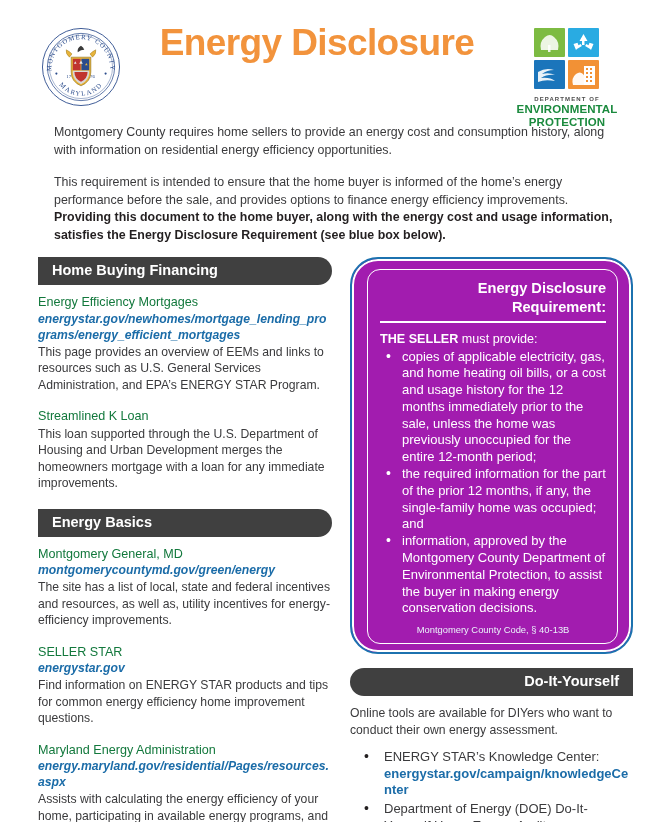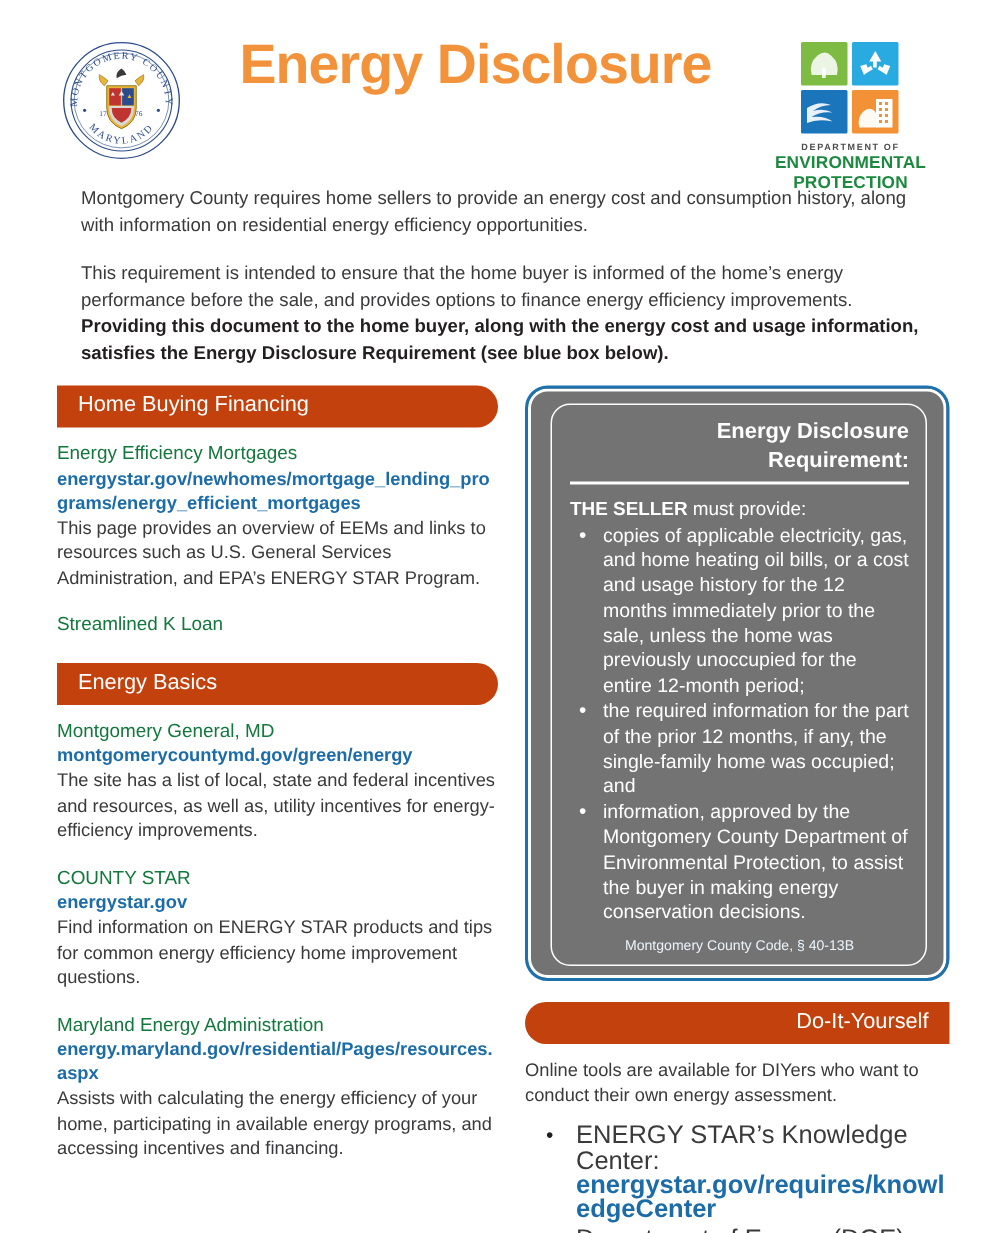--- a/index.html
+++ b/index.html
@@ -111,11 +111,11 @@
 
   
   .pill {
-    background: #c2410c;
+    background: #404040;
     border-radius: 0 14px 14px 0;
     color: #ffffff;
     font-size: 14.5px;
-    font-weight: normal;
+    font-weight: bold;
     padding: 4px 14px 5px 14px;
     line-height: 19px;
     margin-bottom: 9px;

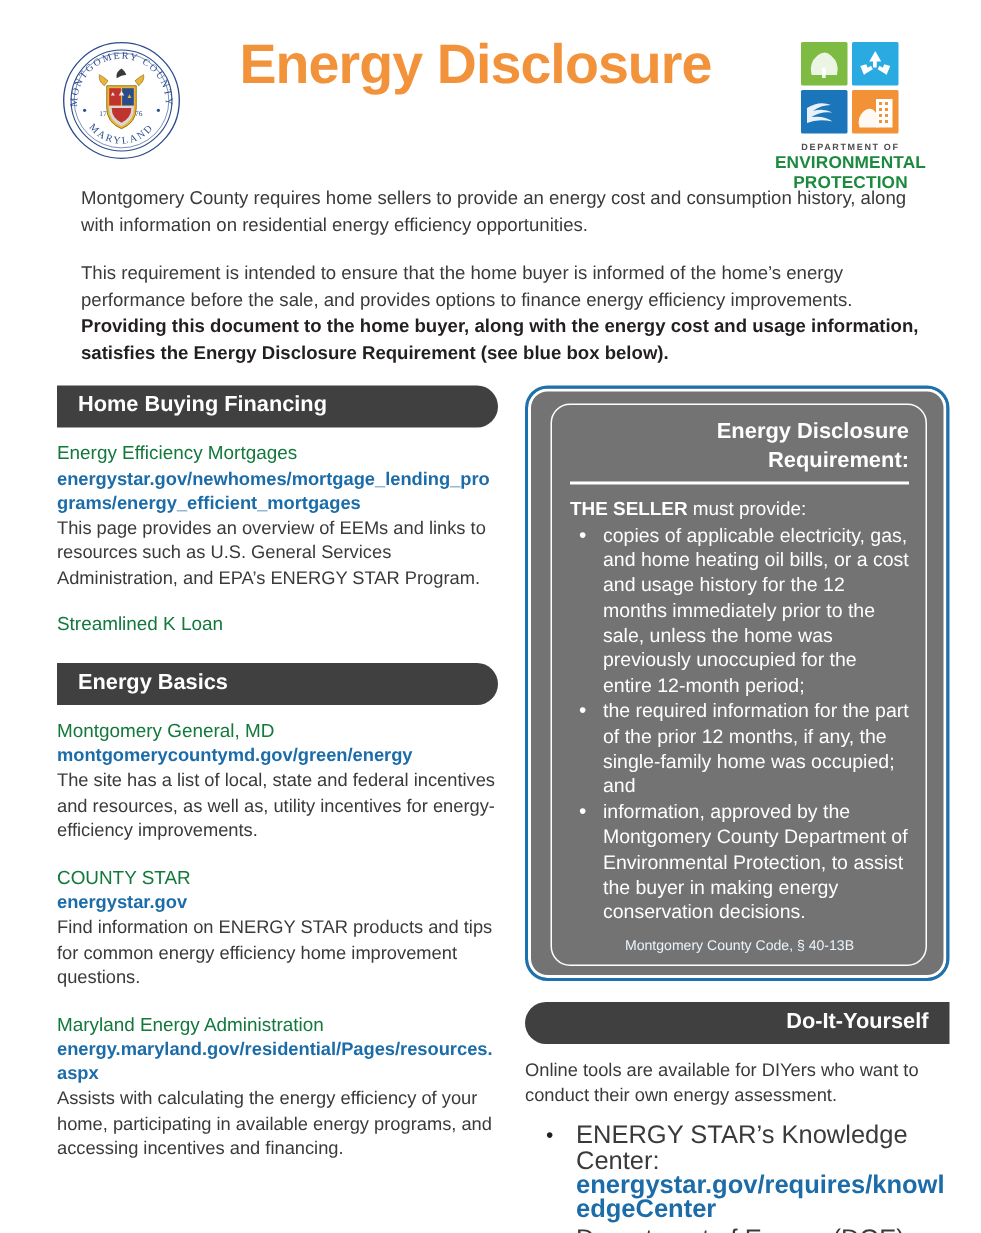--- a/index.html
+++ b/index.html
@@ -150,9 +150,9 @@
 
   
   .blue-box {
-    background: #737373;
+    background: #a21caf;
     border: 2.5px solid #1C72AF;
-    border-radius: 15px;
+    border-radius: 28px;
     box-shadow: 0 0 0 2px #ffffff inset;
     padding: 10px 13px 8px 15px;
     color: #ffffff;

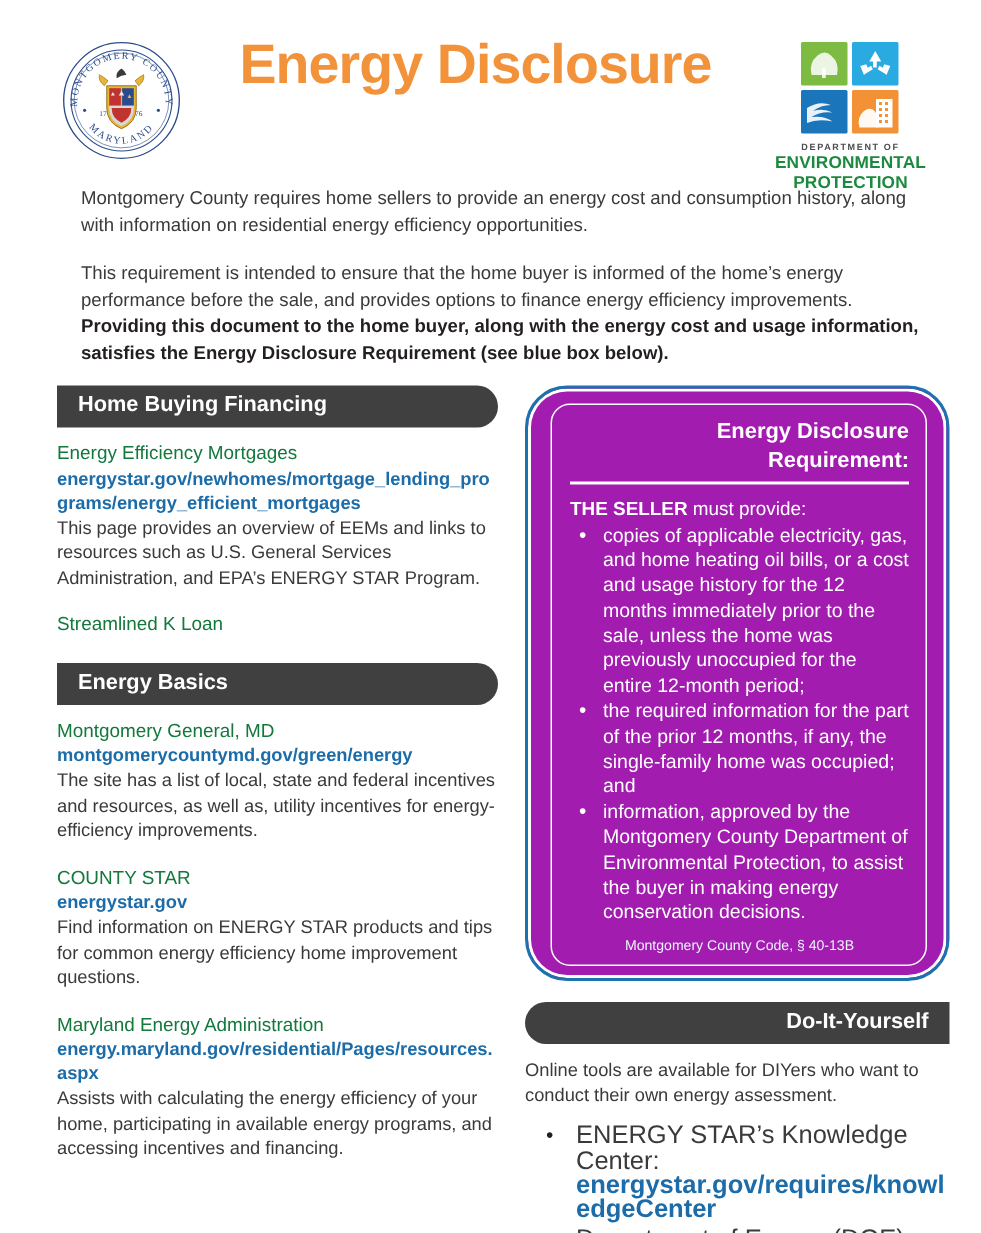--- a/index.html
+++ b/index.html
@@ -140,6 +140,7 @@
     font-size: 12.2px;
     line-height: 16px;
     word-break: break-word;
+    font-style: italic;
   }
   .entry-desc {
     color: #3A3A3C;

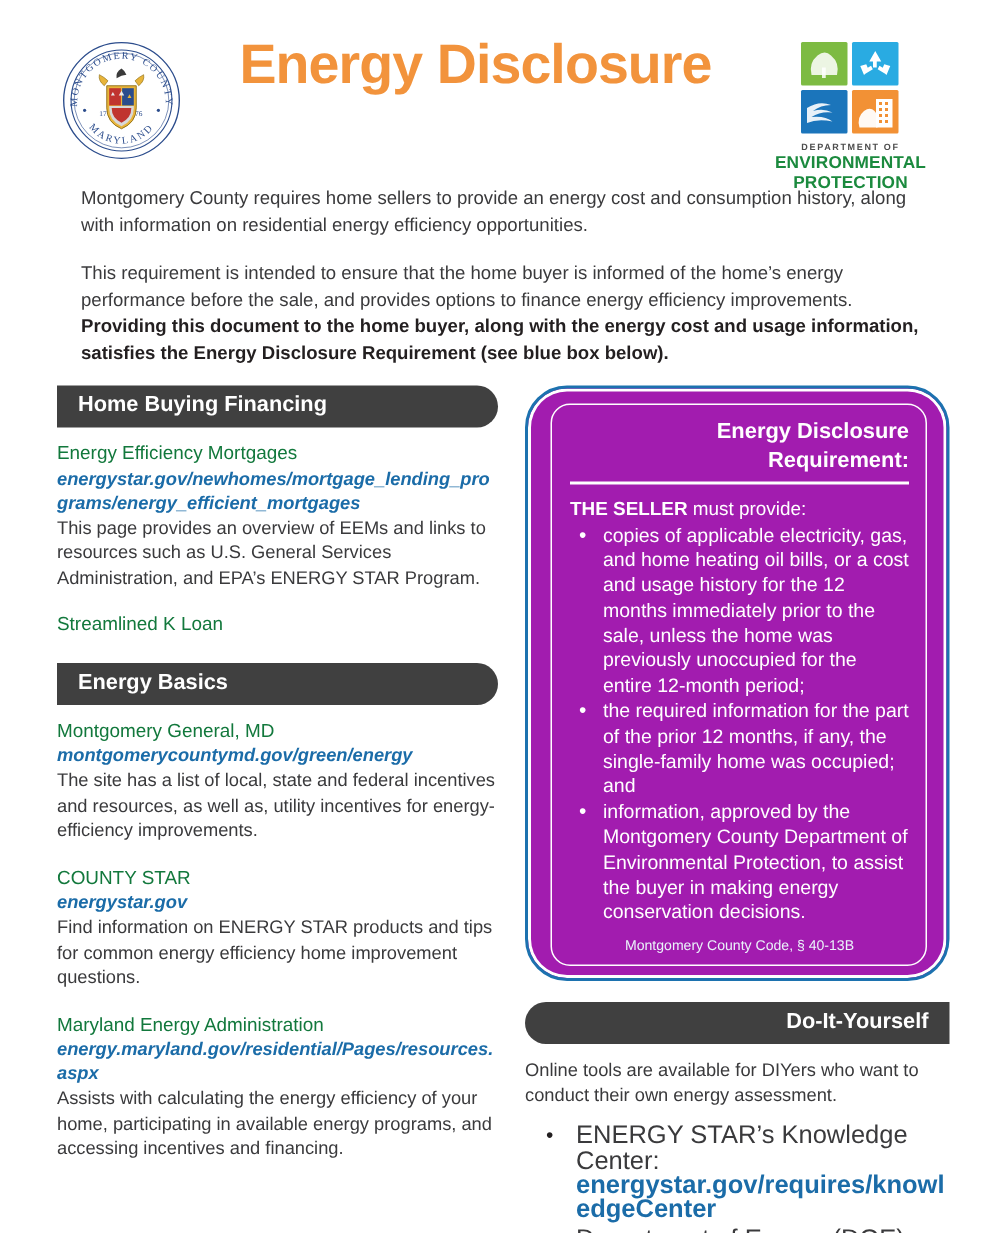--- a/index.html
+++ b/index.html
@@ -342,6 +342,7 @@
 
       <div class="entry">
         <div class="entry-title">Streamlined K Loan</div>
+        <div class="entry-desc">This loan supported through the U.S. Department of Housing and Urban Development merges the homeowners mortgage with a loan for any immediate improvements.</div>
       </div>
 
       <div class="pill" style="margin-top:17px">Energy Basics</div>

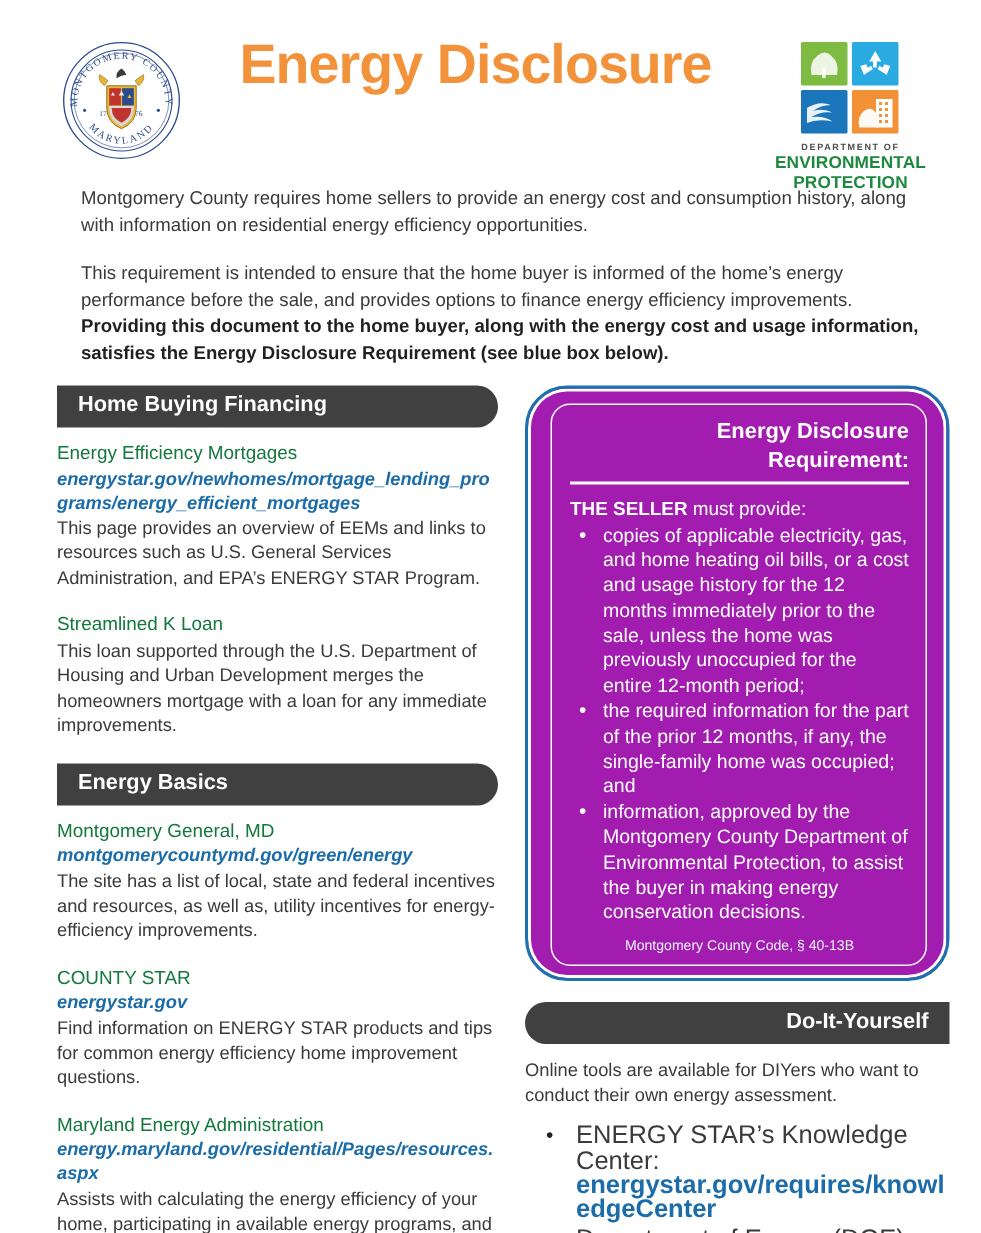--- a/index.html
+++ b/index.html
@@ -354,7 +354,7 @@
       </div>
 
       <div class="entry">
-        <div class="entry-title">COUNTY STAR</div>
+        <div class="entry-title">SELLER STAR</div>
         <div class="entry-url">energystar.gov</div>
         <div class="entry-desc">Find information on ENERGY STAR products and tips for common energy efficiency home improvement questions.</div>
       </div>

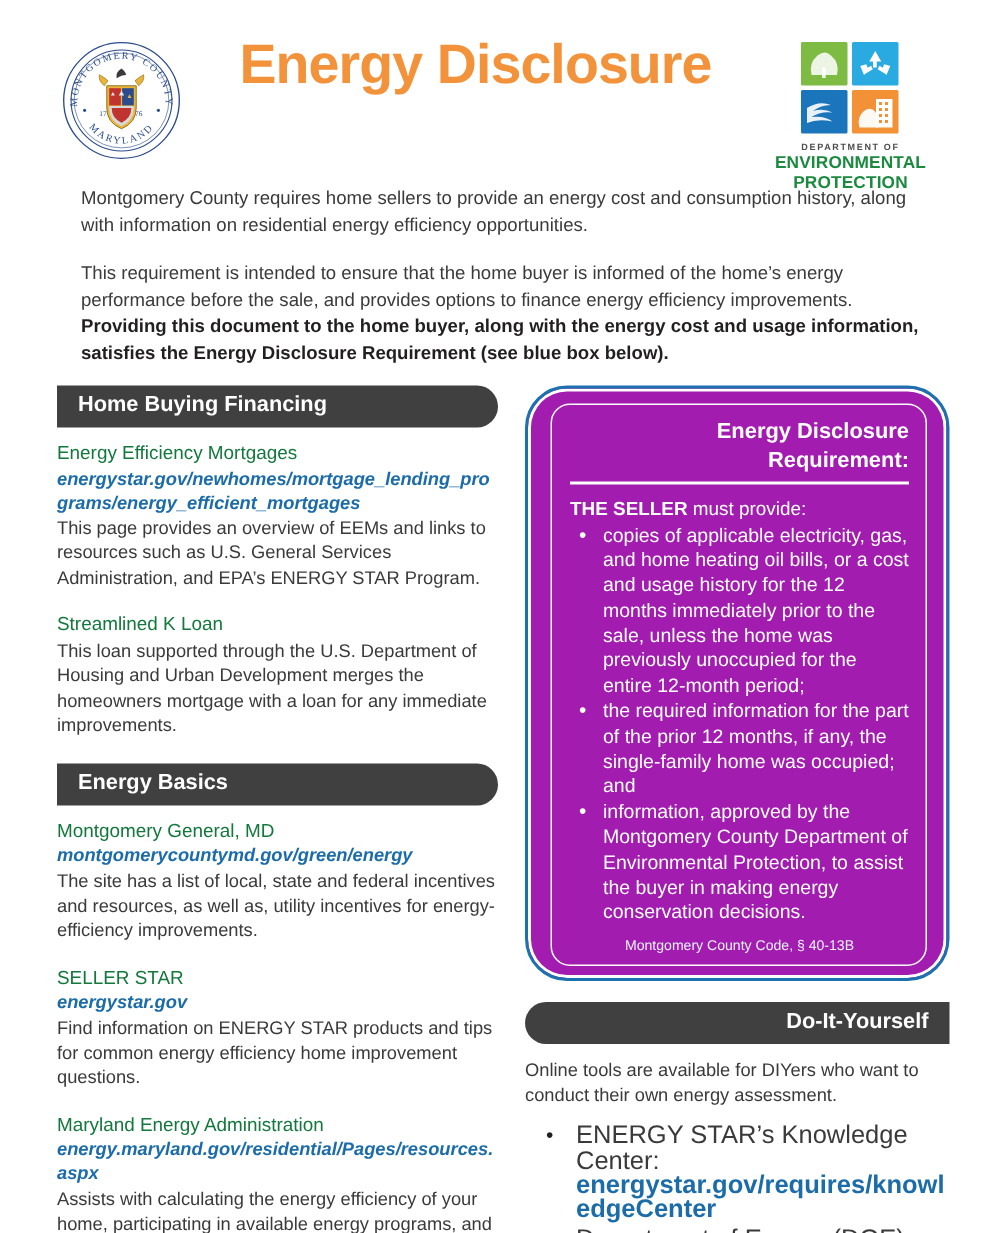--- a/index.html
+++ b/index.html
@@ -215,7 +215,7 @@
     position: relative;
     padding-left: 34px;
     margin-bottom: 3px;
-    font-size: 17px;
+    font-size: 13px;
     line-height: 16.5px;
     color: #3A3A3C;
   }

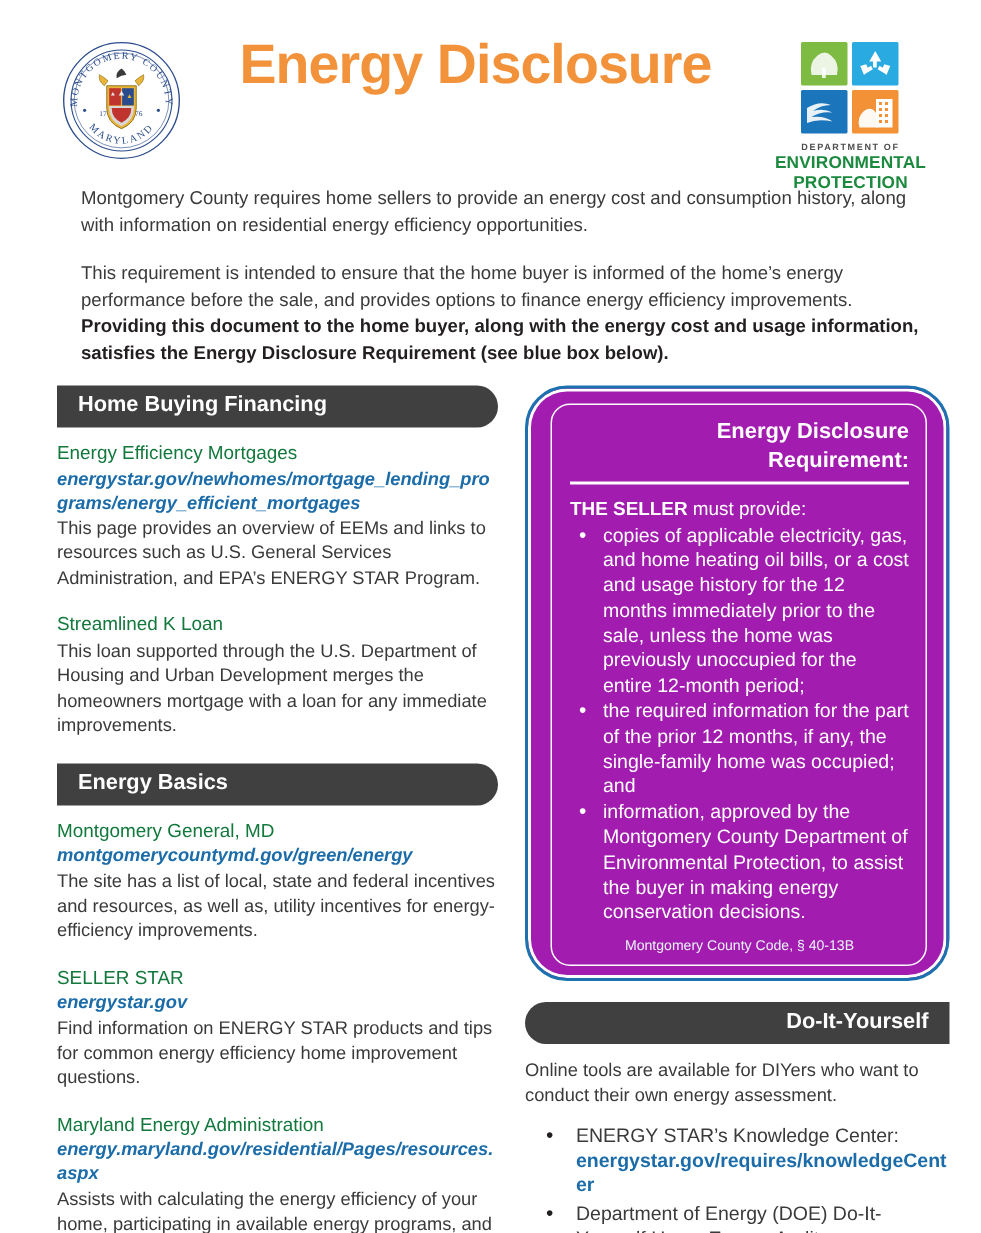--- a/index.html
+++ b/index.html
@@ -388,7 +388,7 @@
         <ul class="diy-list">
           <li>
             <span>ENERGY STAR’s Knowledge Center:</span>
-            <span class="diy-url">energystar.gov/requires/knowledgeCenter</span>
+            <span class="diy-url">energystar.gov/campaign/knowledgeCenter</span>
           </li>
           <li>
             <span>Department of Energy (DOE) Do-It-Yourself Home Energy Audits:</span>

